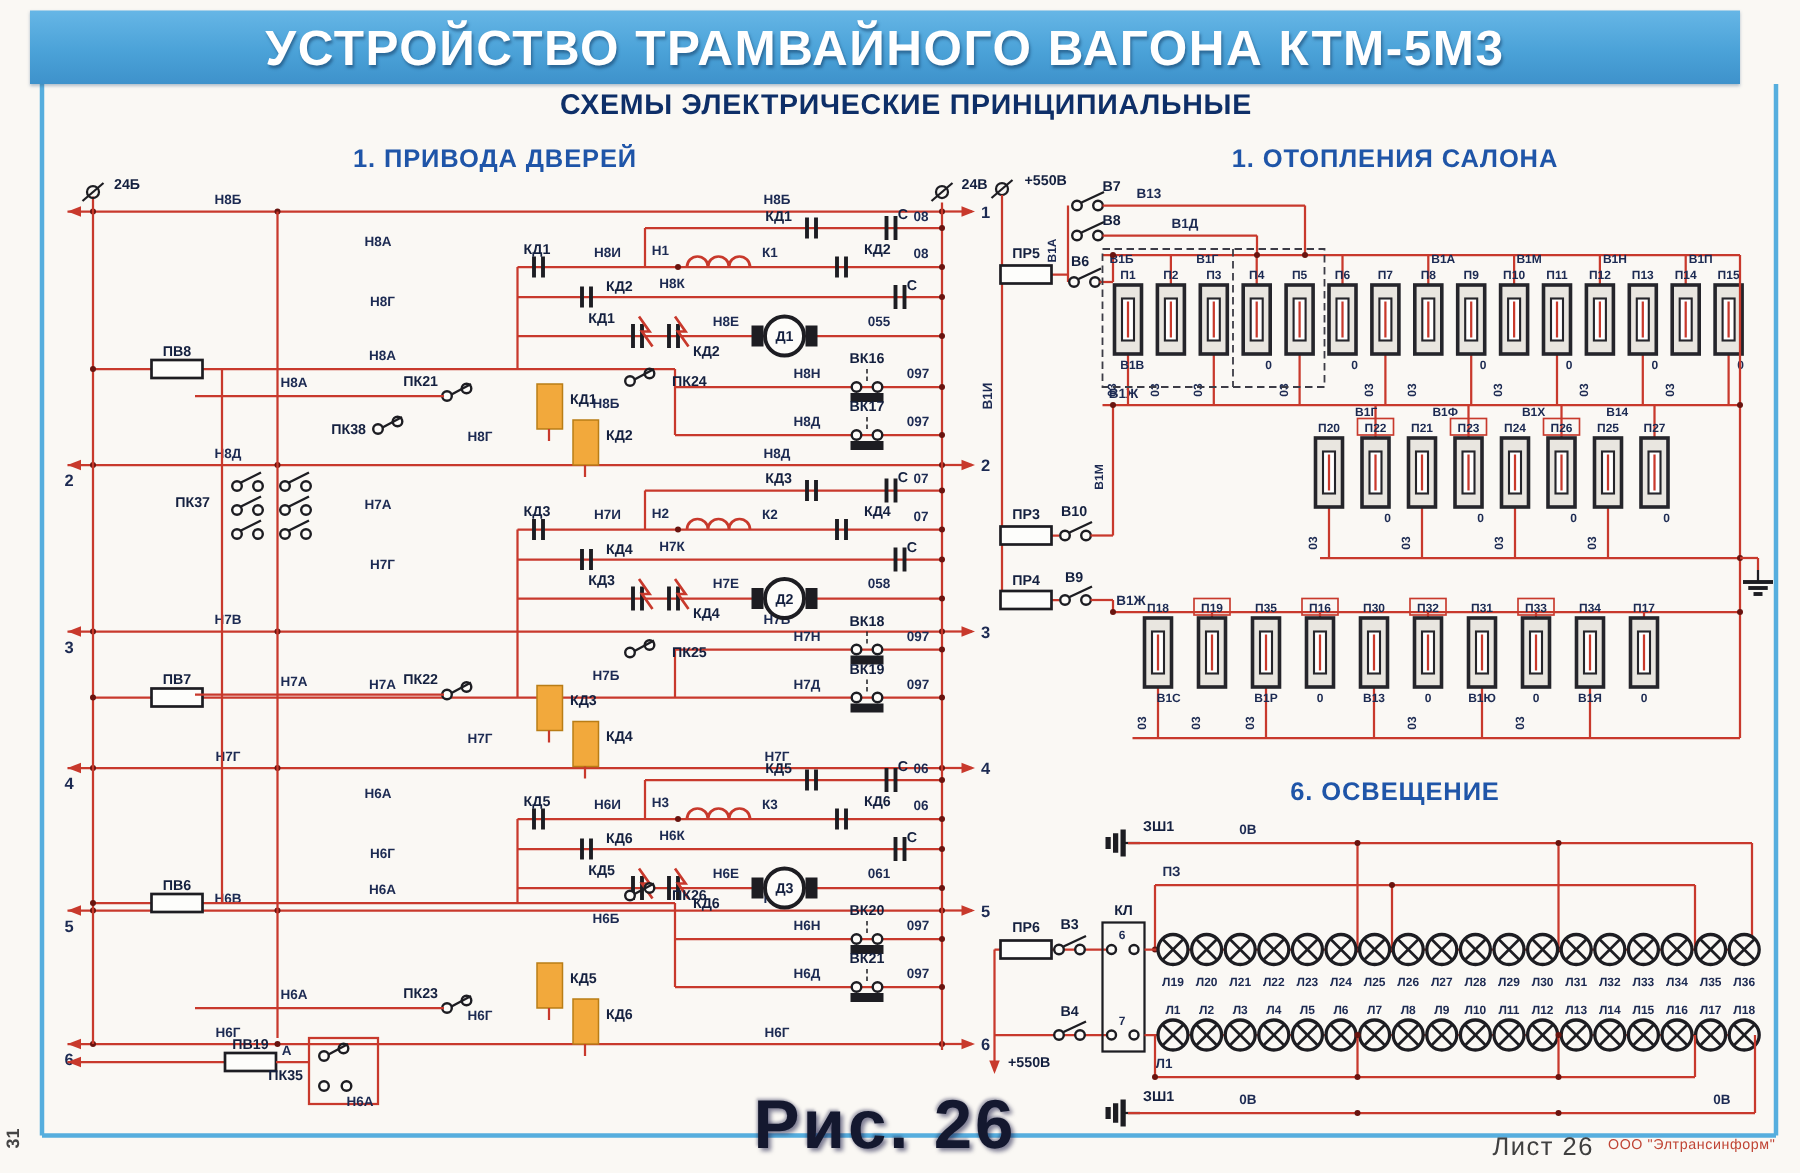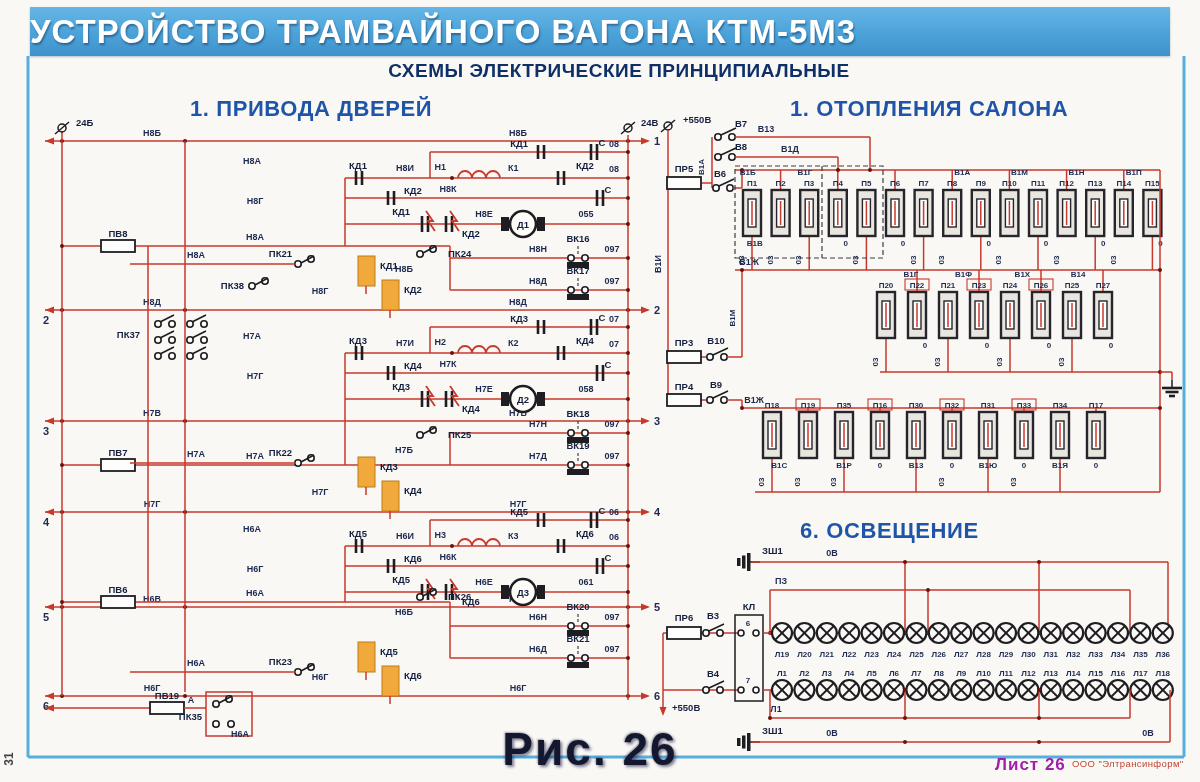--- a/index.html
+++ b/index.html
@@ -6,7 +6,7 @@
   body{width:1200px;height:782px;position:relative;background:#faf8f4;font-family:"Liberation Sans",sans-serif;overflow:hidden;}
   #schem{position:absolute;left:0;top:0;z-index:1;}
   .overlay{position:absolute;z-index:3;}
-  .banner{left:30px;top:7px;width:1140px;height:49px;background:linear-gradient(180deg,#66b6e6 0%,#4ba2d8 55%,#3e92cb 100%);display:flex;align-items:center;box-shadow:0 1px 2px rgba(40,80,120,.35);}
+  .banner{left:20px;top:7px;width:1140px;height:49px;background:linear-gradient(180deg,#66b6e6 0%,#4ba2d8 55%,#3e92cb 100%);display:flex;align-items:center;justify-content:center;box-shadow:0 1px 2px rgba(40,80,120,.35);}
   .banner span{color:#ffffff;font-weight:bold;font-size:33px;letter-spacing:1px;text-shadow:1px 2px 2px rgba(20,60,100,.55);white-space:nowrap;}
   .subtitle{left:119px;top:60px;width:1000px;text-align:center;color:#0e2f68;font-weight:bold;font-size:19px;letter-spacing:.5px;}
   .sec-head{color:#1f55a8;font-weight:bold;font-size:22px;letter-spacing:.6px;text-align:left;white-space:nowrap;}

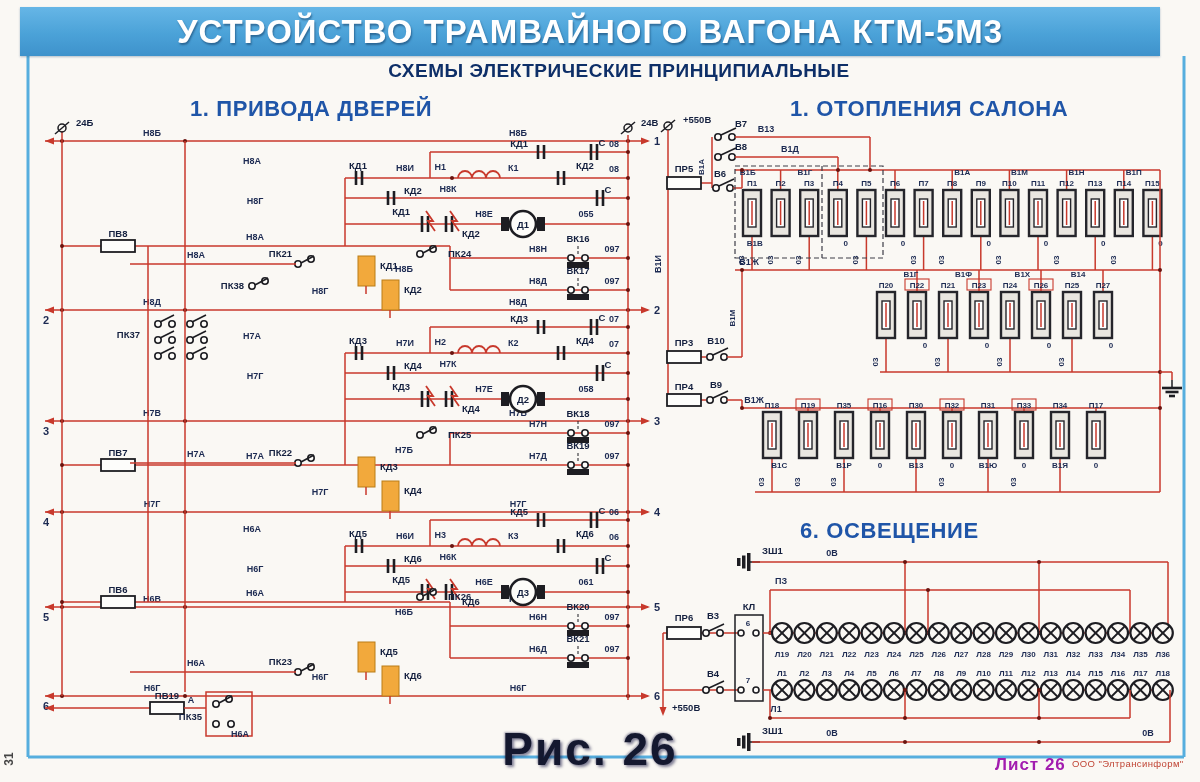--- a/index.html
+++ b/index.html
@@ -8,7 +8,7 @@
   .overlay{position:absolute;z-index:3;}
   .banner{left:20px;top:7px;width:1140px;height:49px;background:linear-gradient(180deg,#66b6e6 0%,#4ba2d8 55%,#3e92cb 100%);display:flex;align-items:center;justify-content:center;box-shadow:0 1px 2px rgba(40,80,120,.35);}
   .banner span{color:#ffffff;font-weight:bold;font-size:33px;letter-spacing:1px;text-shadow:1px 2px 2px rgba(20,60,100,.55);white-space:nowrap;}
-  .subtitle{left:119px;top:60px;width:1000px;text-align:center;color:#0e2f68;font-weight:bold;font-size:19px;letter-spacing:.5px;}
+  .subtitle{left:104px;top:60px;width:1000px;text-align:center;color:#0e2f68;font-weight:bold;font-size:19px;letter-spacing:.5px;}
   .sec-head{color:#1f55a8;font-weight:bold;font-size:22px;letter-spacing:.6px;text-align:left;white-space:nowrap;}
   .h1{left:190px;top:96px;width:280px;}
   .h2{left:790px;top:96px;width:280px;}

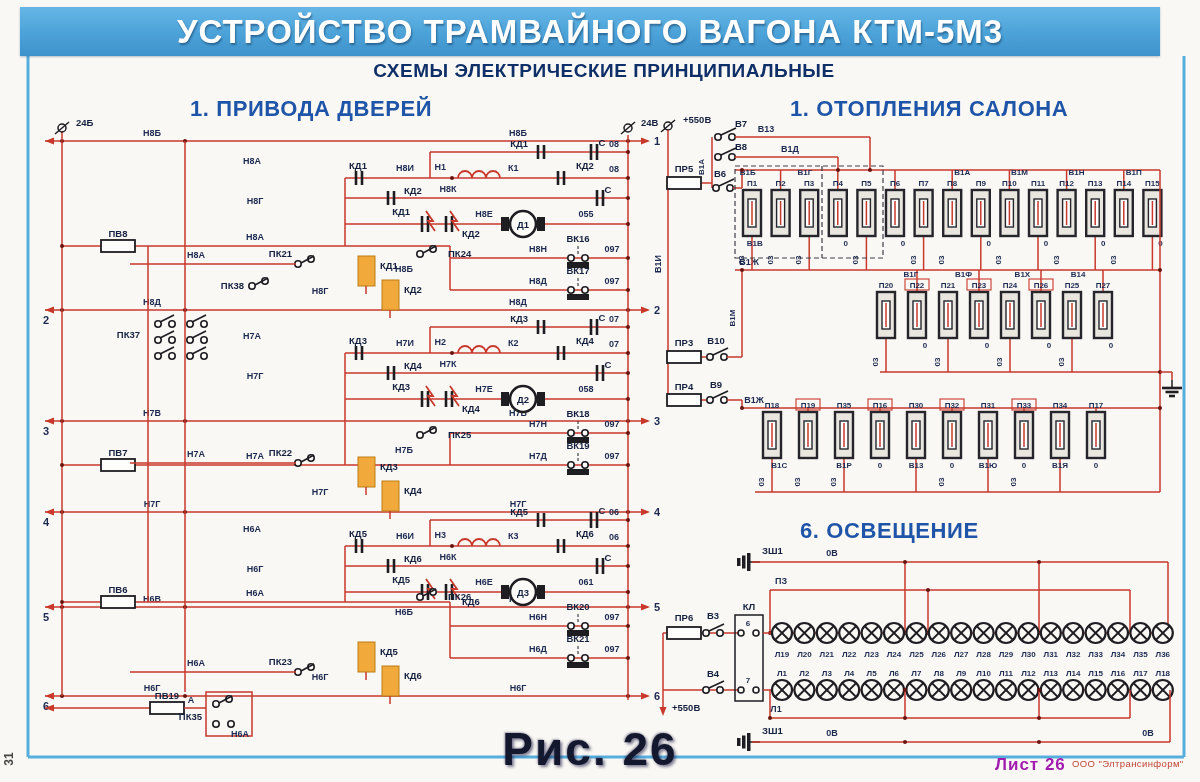--- a/index.html
+++ b/index.html
@@ -9,7 +9,7 @@
   .banner{left:20px;top:7px;width:1140px;height:49px;background:linear-gradient(180deg,#66b6e6 0%,#4ba2d8 55%,#3e92cb 100%);display:flex;align-items:center;justify-content:center;box-shadow:0 1px 2px rgba(40,80,120,.35);}
   .banner span{color:#ffffff;font-weight:bold;font-size:33px;letter-spacing:1px;text-shadow:1px 2px 2px rgba(20,60,100,.55);white-space:nowrap;}
   .subtitle{left:104px;top:60px;width:1000px;text-align:center;color:#0e2f68;font-weight:bold;font-size:19px;letter-spacing:.5px;}
-  .sec-head{color:#1f55a8;font-weight:bold;font-size:22px;letter-spacing:.6px;text-align:left;white-space:nowrap;}
+  .sec-head{color:#1f55a8;font-weight:bold;font-size:17px;letter-spacing:.6px;text-align:center;white-space:nowrap;}
   .h1{left:190px;top:96px;width:280px;}
   .h2{left:790px;top:96px;width:280px;}
   .h3{left:800px;top:518px;width:260px;}

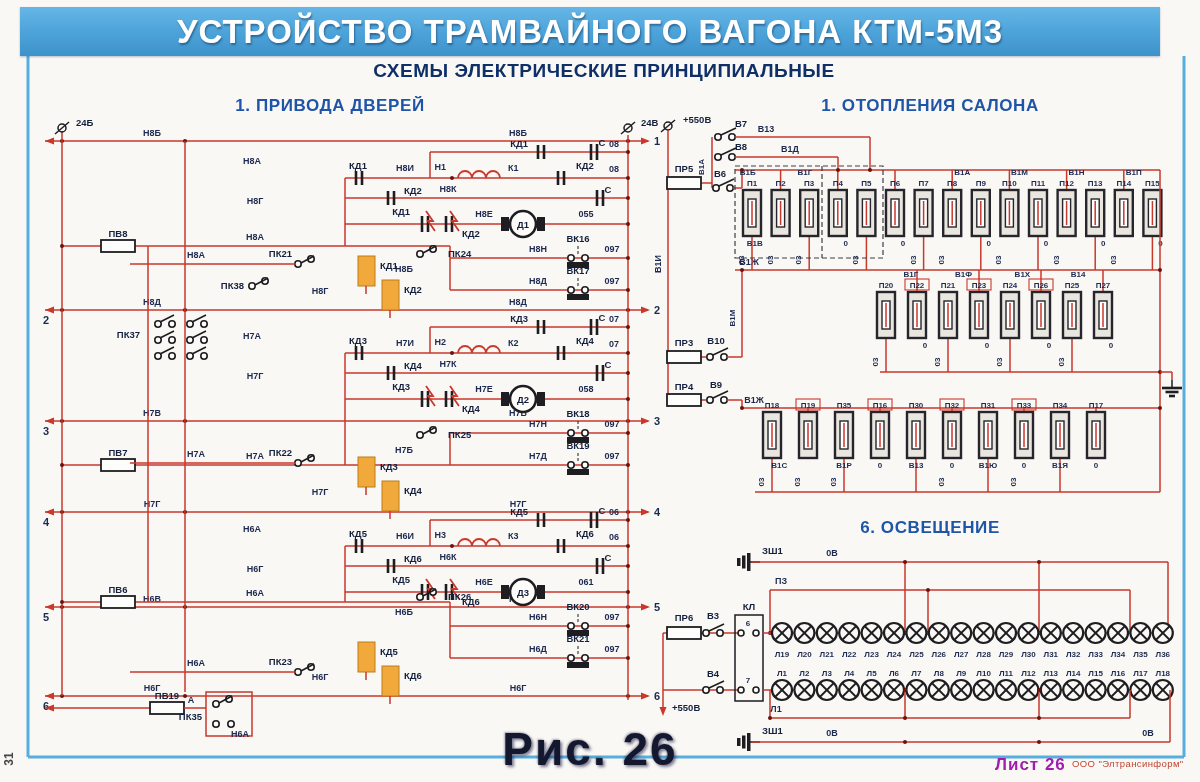--- a/index.html
+++ b/index.html
@@ -14,7 +14,7 @@
   .h2{left:790px;top:96px;width:280px;}
   .h3{left:800px;top:518px;width:260px;}
   .fig{left:420px;top:722px;width:340px;text-align:center;color:#14182f;font-weight:bold;font-size:46px;letter-spacing:2px;text-shadow:2px 2px 3px rgba(25,25,70,.55),-1px -1px 2px rgba(25,25,70,.35);}
-  .sheet{left:995px;top:755px;color:#a21caf;font-weight:bold;font-size:17px;letter-spacing:1px;}
+  .sheet{left:995px;top:755px;color:#404040;font-weight:normal;font-size:17px;letter-spacing:1px;}
   .pub{left:1072px;top:758px;color:#c04535;font-size:9.5px;letter-spacing:.4px;}
   .marginnum{left:2px;top:752px;color:#454545;font-size:12px;font-weight:bold;transform:rotate(-90deg);}
   

